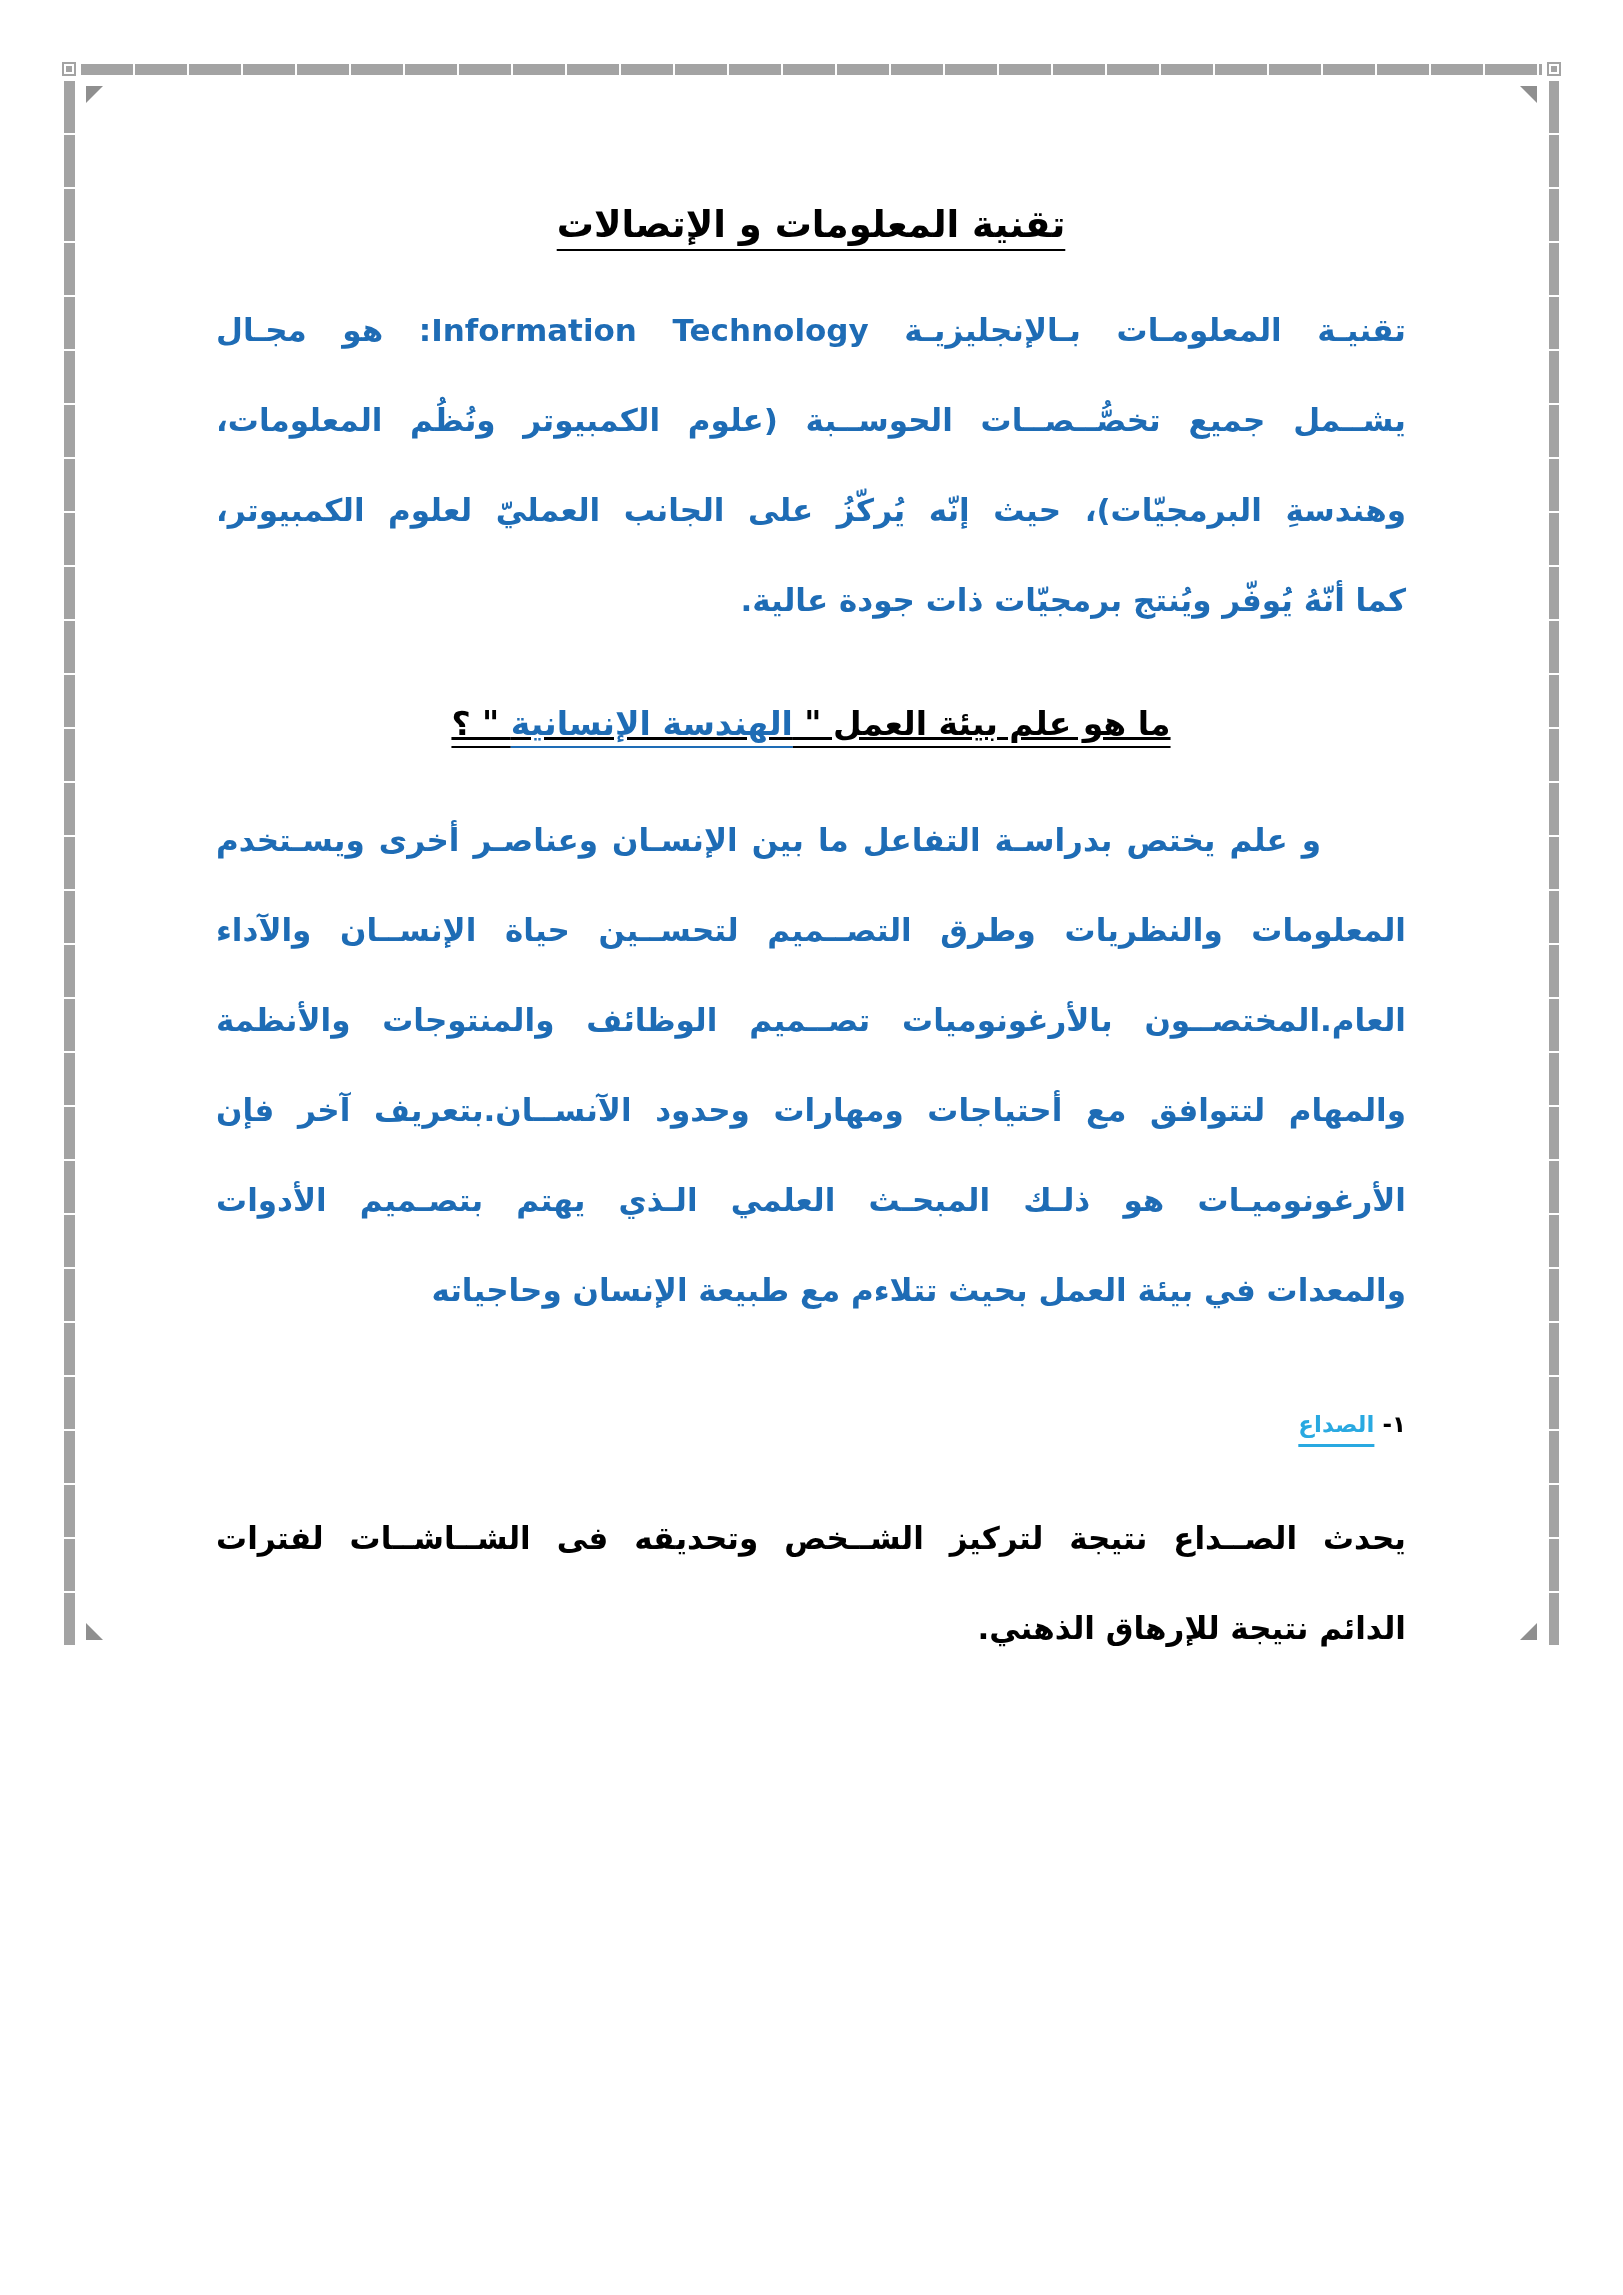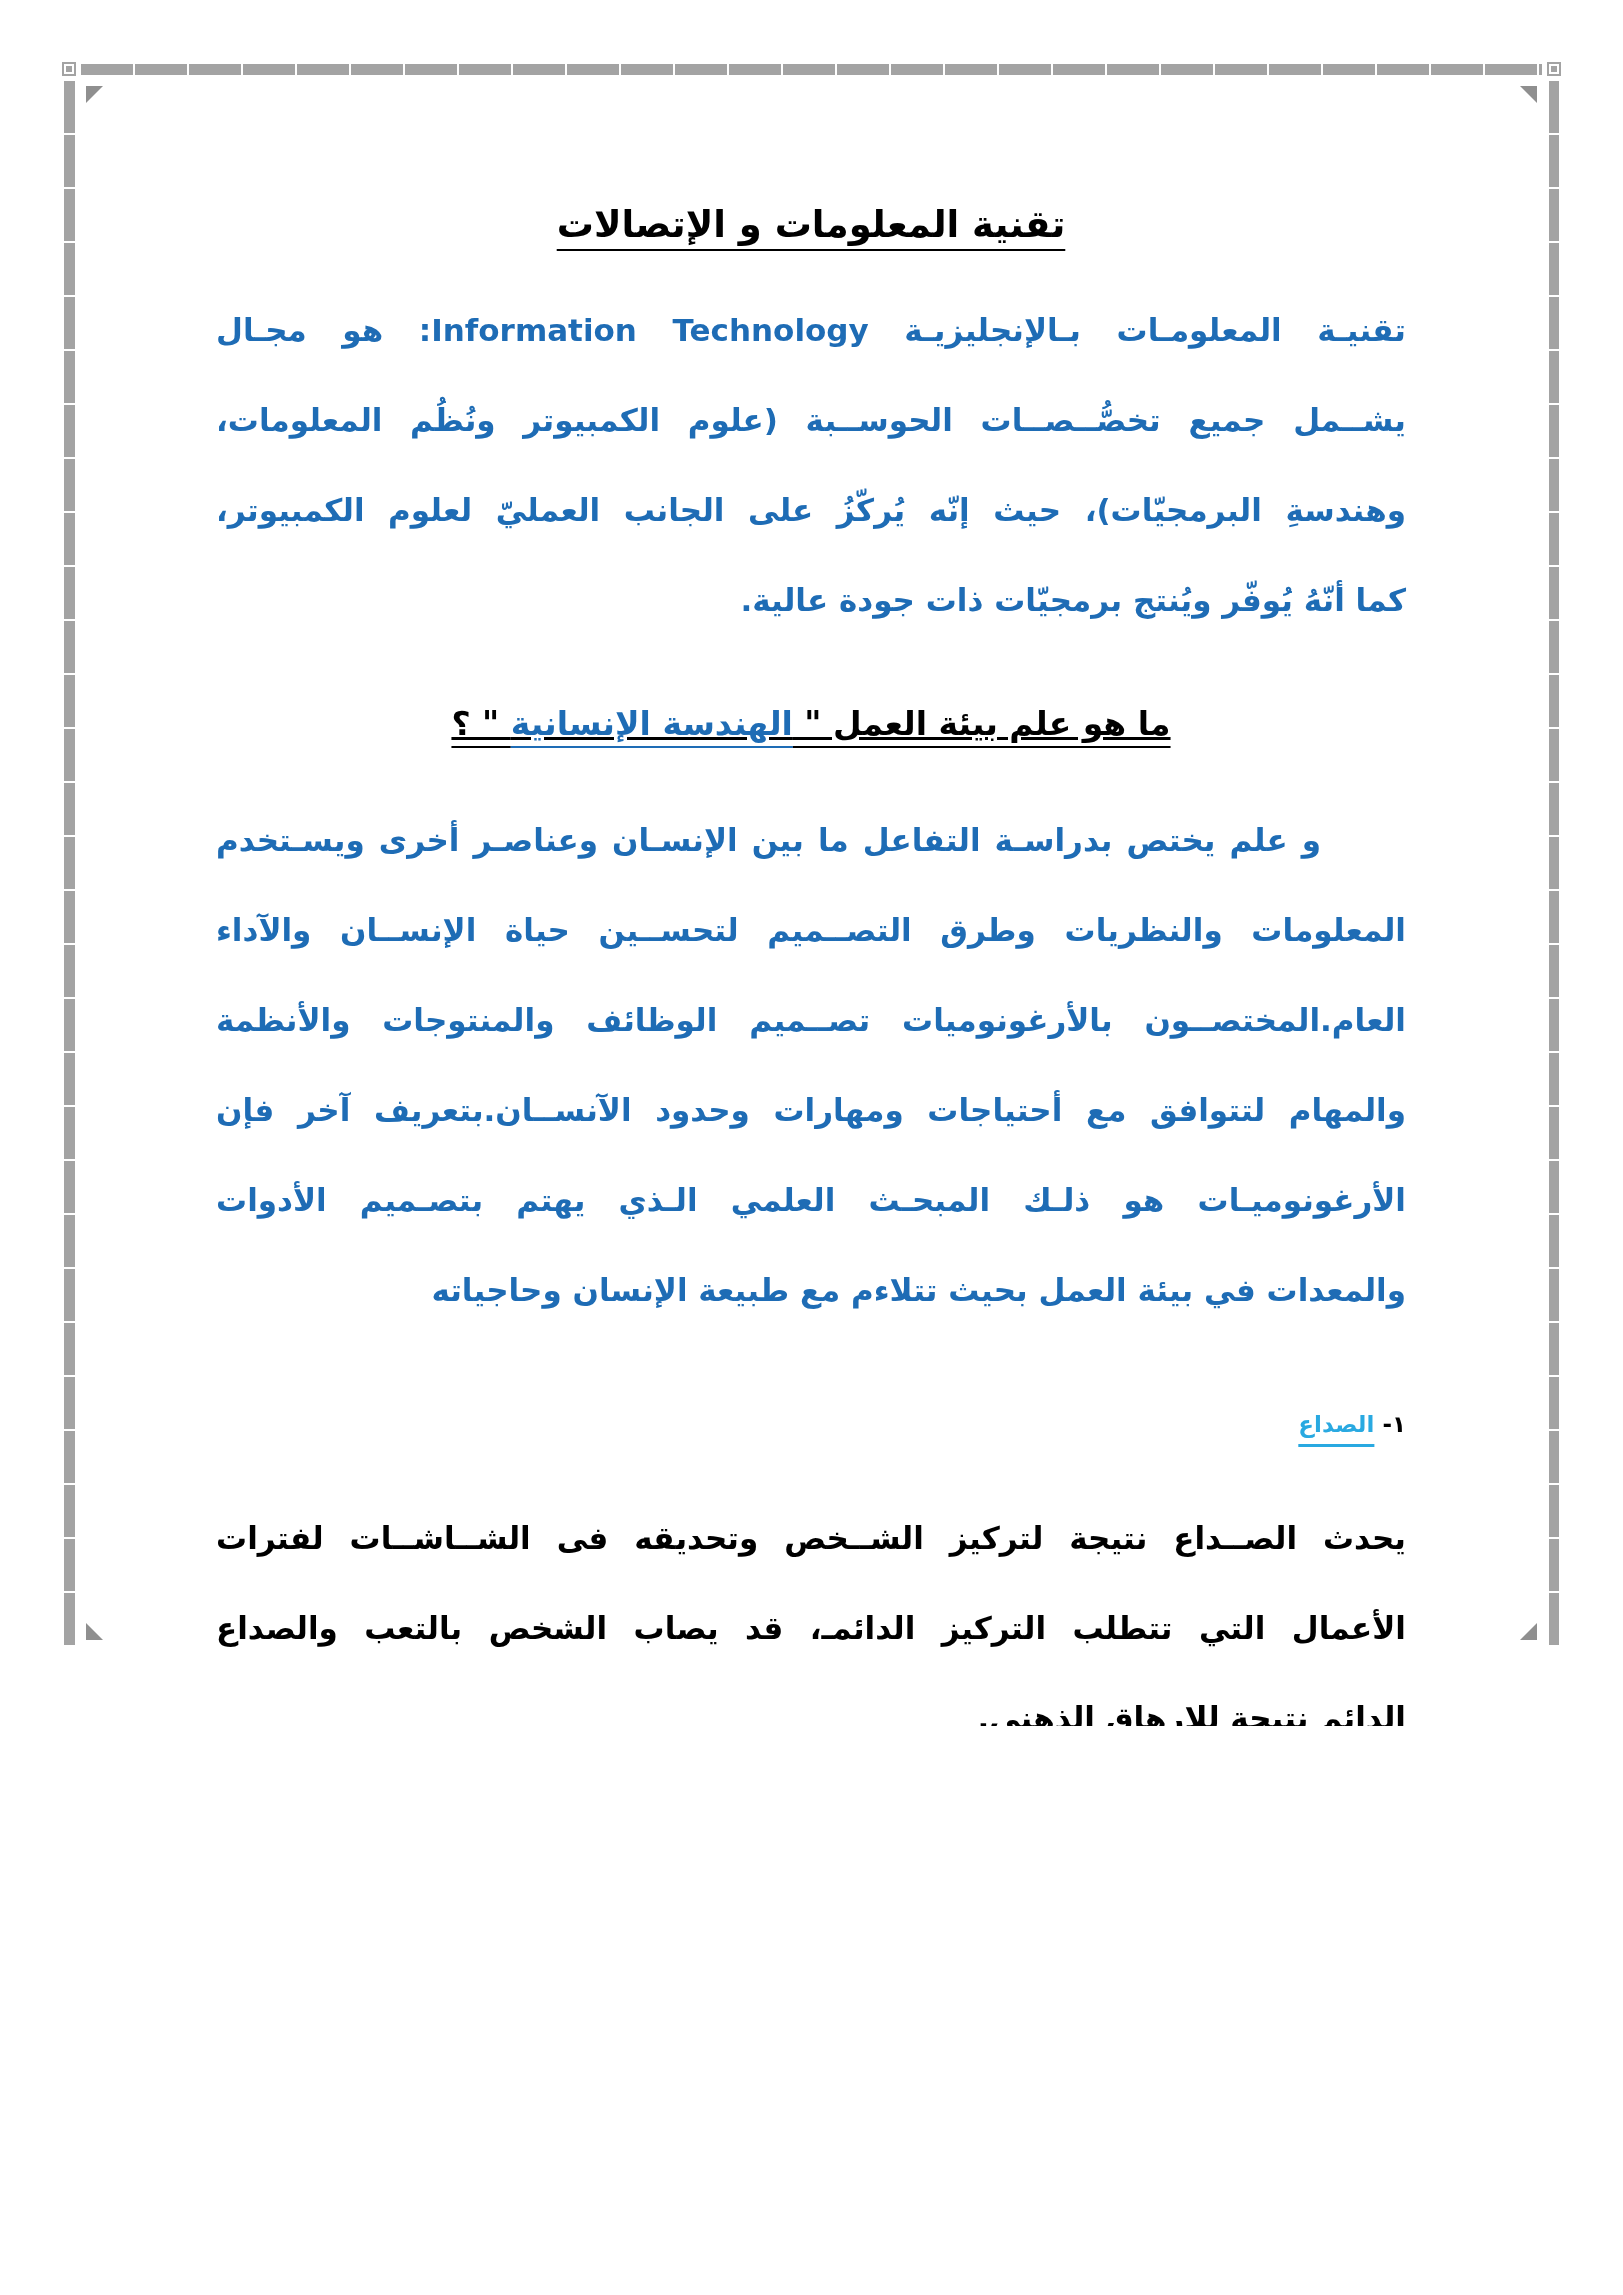--- a/index.html
+++ b/index.html
@@ -168,7 +168,6 @@
 
     <div class="para p-headache black">
       <div class="line just">يحدث الصــداع نتيجة لتركيز الشــخص وتحديقه فى الشــاشــات لفترات</div>
-      <div class="line just">الأعمال التي تتطلب التركيز الدائمـ، قد يصاب الشخص بالتعب والصداع</div>
       <div class="line">الدائم نتيجة للإرهاق الذهني.</div>
     </div>
 

